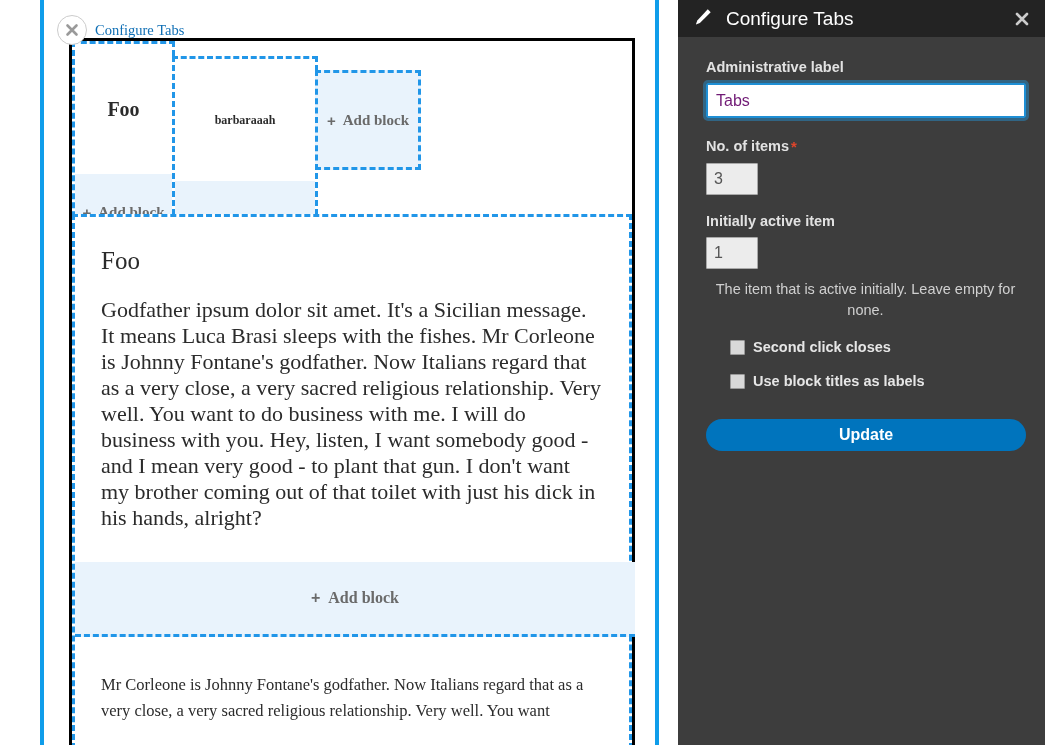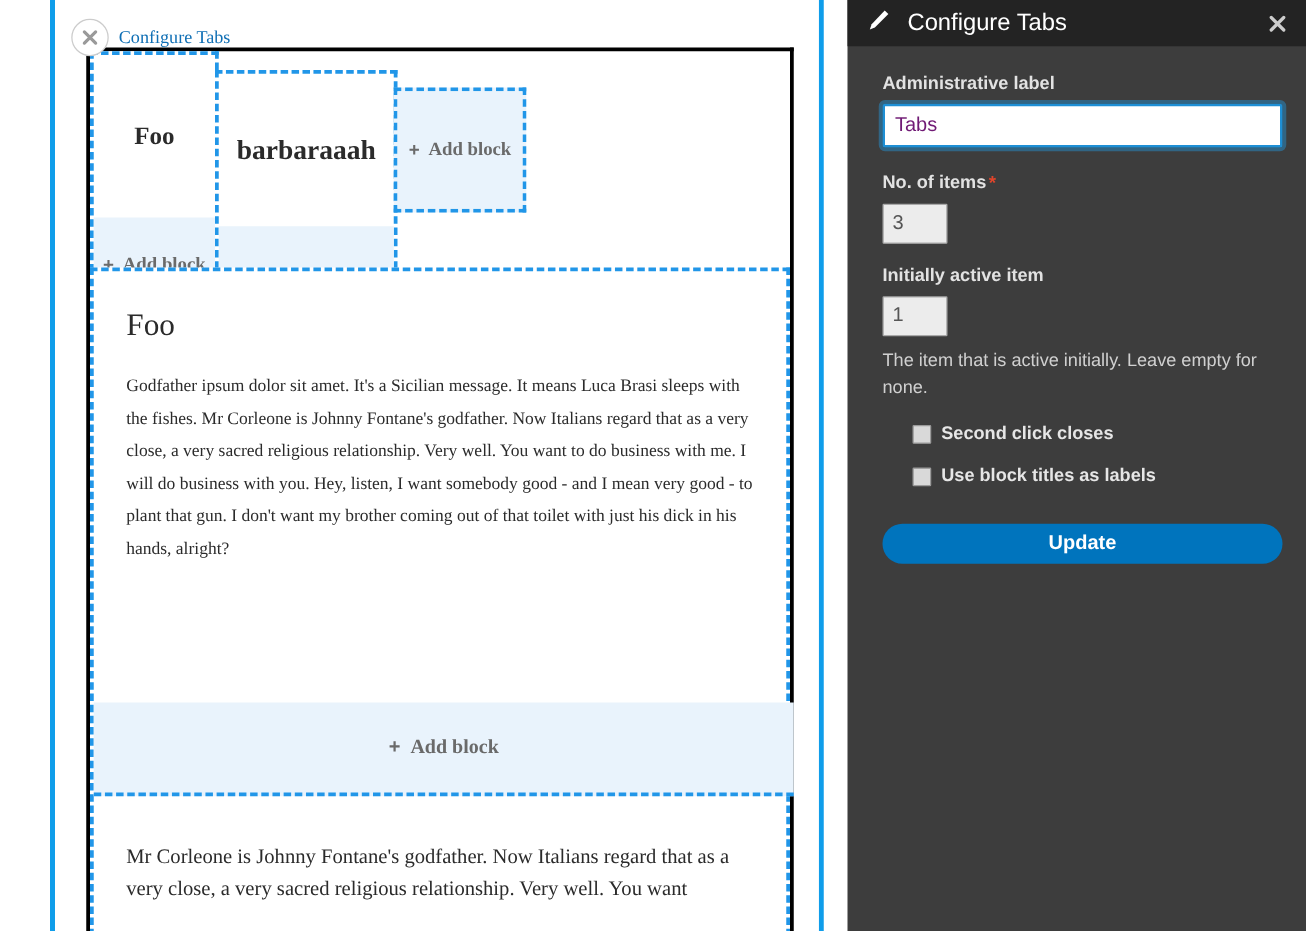--- a/index.html
+++ b/index.html
@@ -111,7 +111,7 @@
   .tab2 {
     left: 100px; top: 15px; width: 146px; height: 213px;
   }
-  .tab2 .tab-label { height: 122px; font-size: 22px; }
+  .tab2 .tab-label { height: 122px; font-size: 12px; }
   .tab2 .addblock  { height: 88px; font-size: 15px; }
 
   

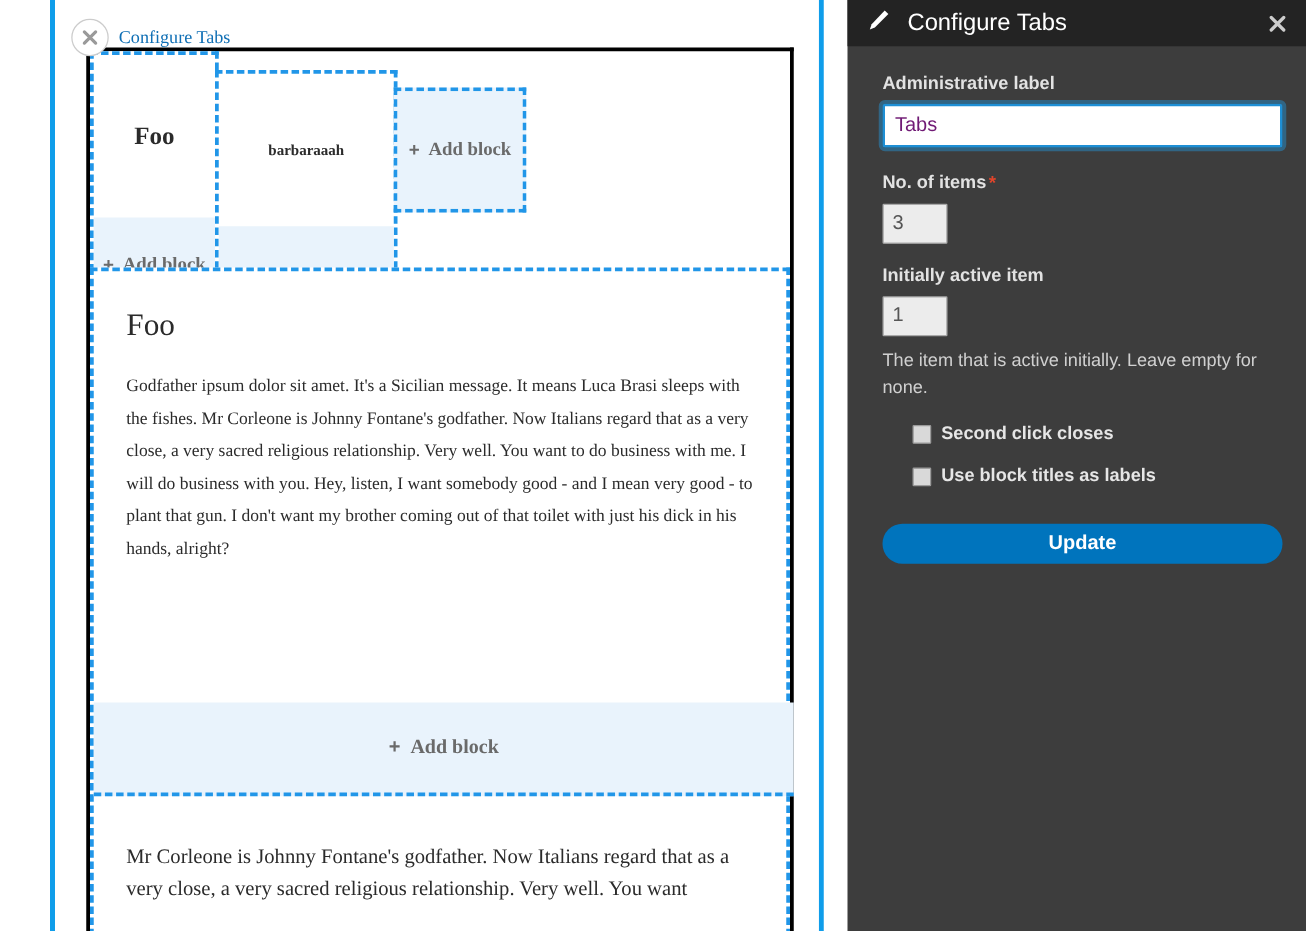--- a/index.html
+++ b/index.html
@@ -236,6 +236,7 @@
     font-size: 14.5px;
     line-height: 21px;
     margin: 10px 0 0 0;
+    text-align: center;
   }
 
   .chk-row {

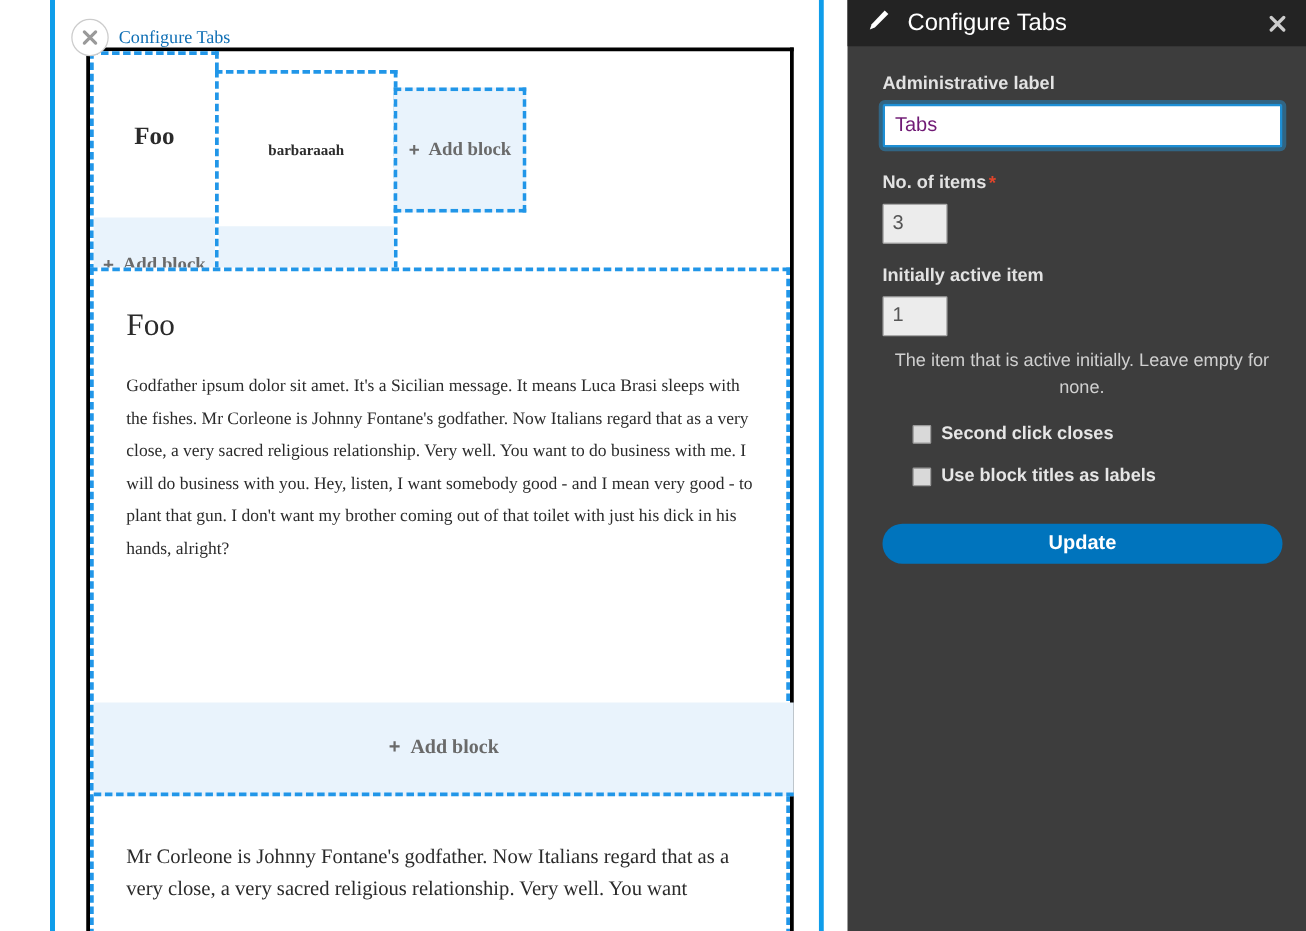--- a/index.html
+++ b/index.html
@@ -141,7 +141,7 @@
   }
   .content-inner p {
     margin: 0;
-    font-size: 14px;
+    font-size: 22px;
     line-height: 26px;
     color: #2b2b2b;
   }

